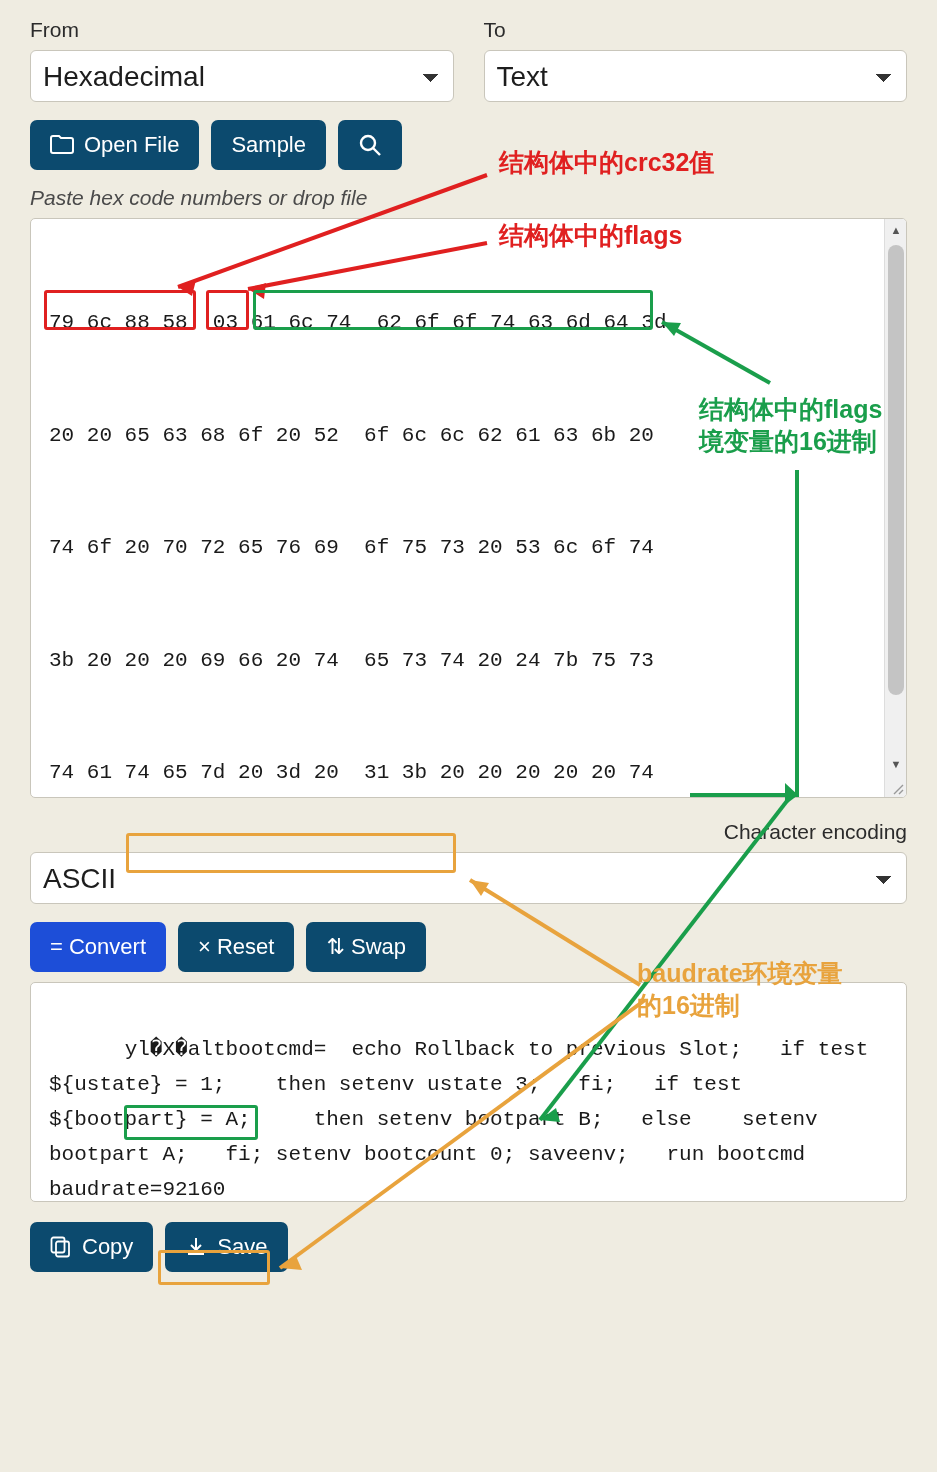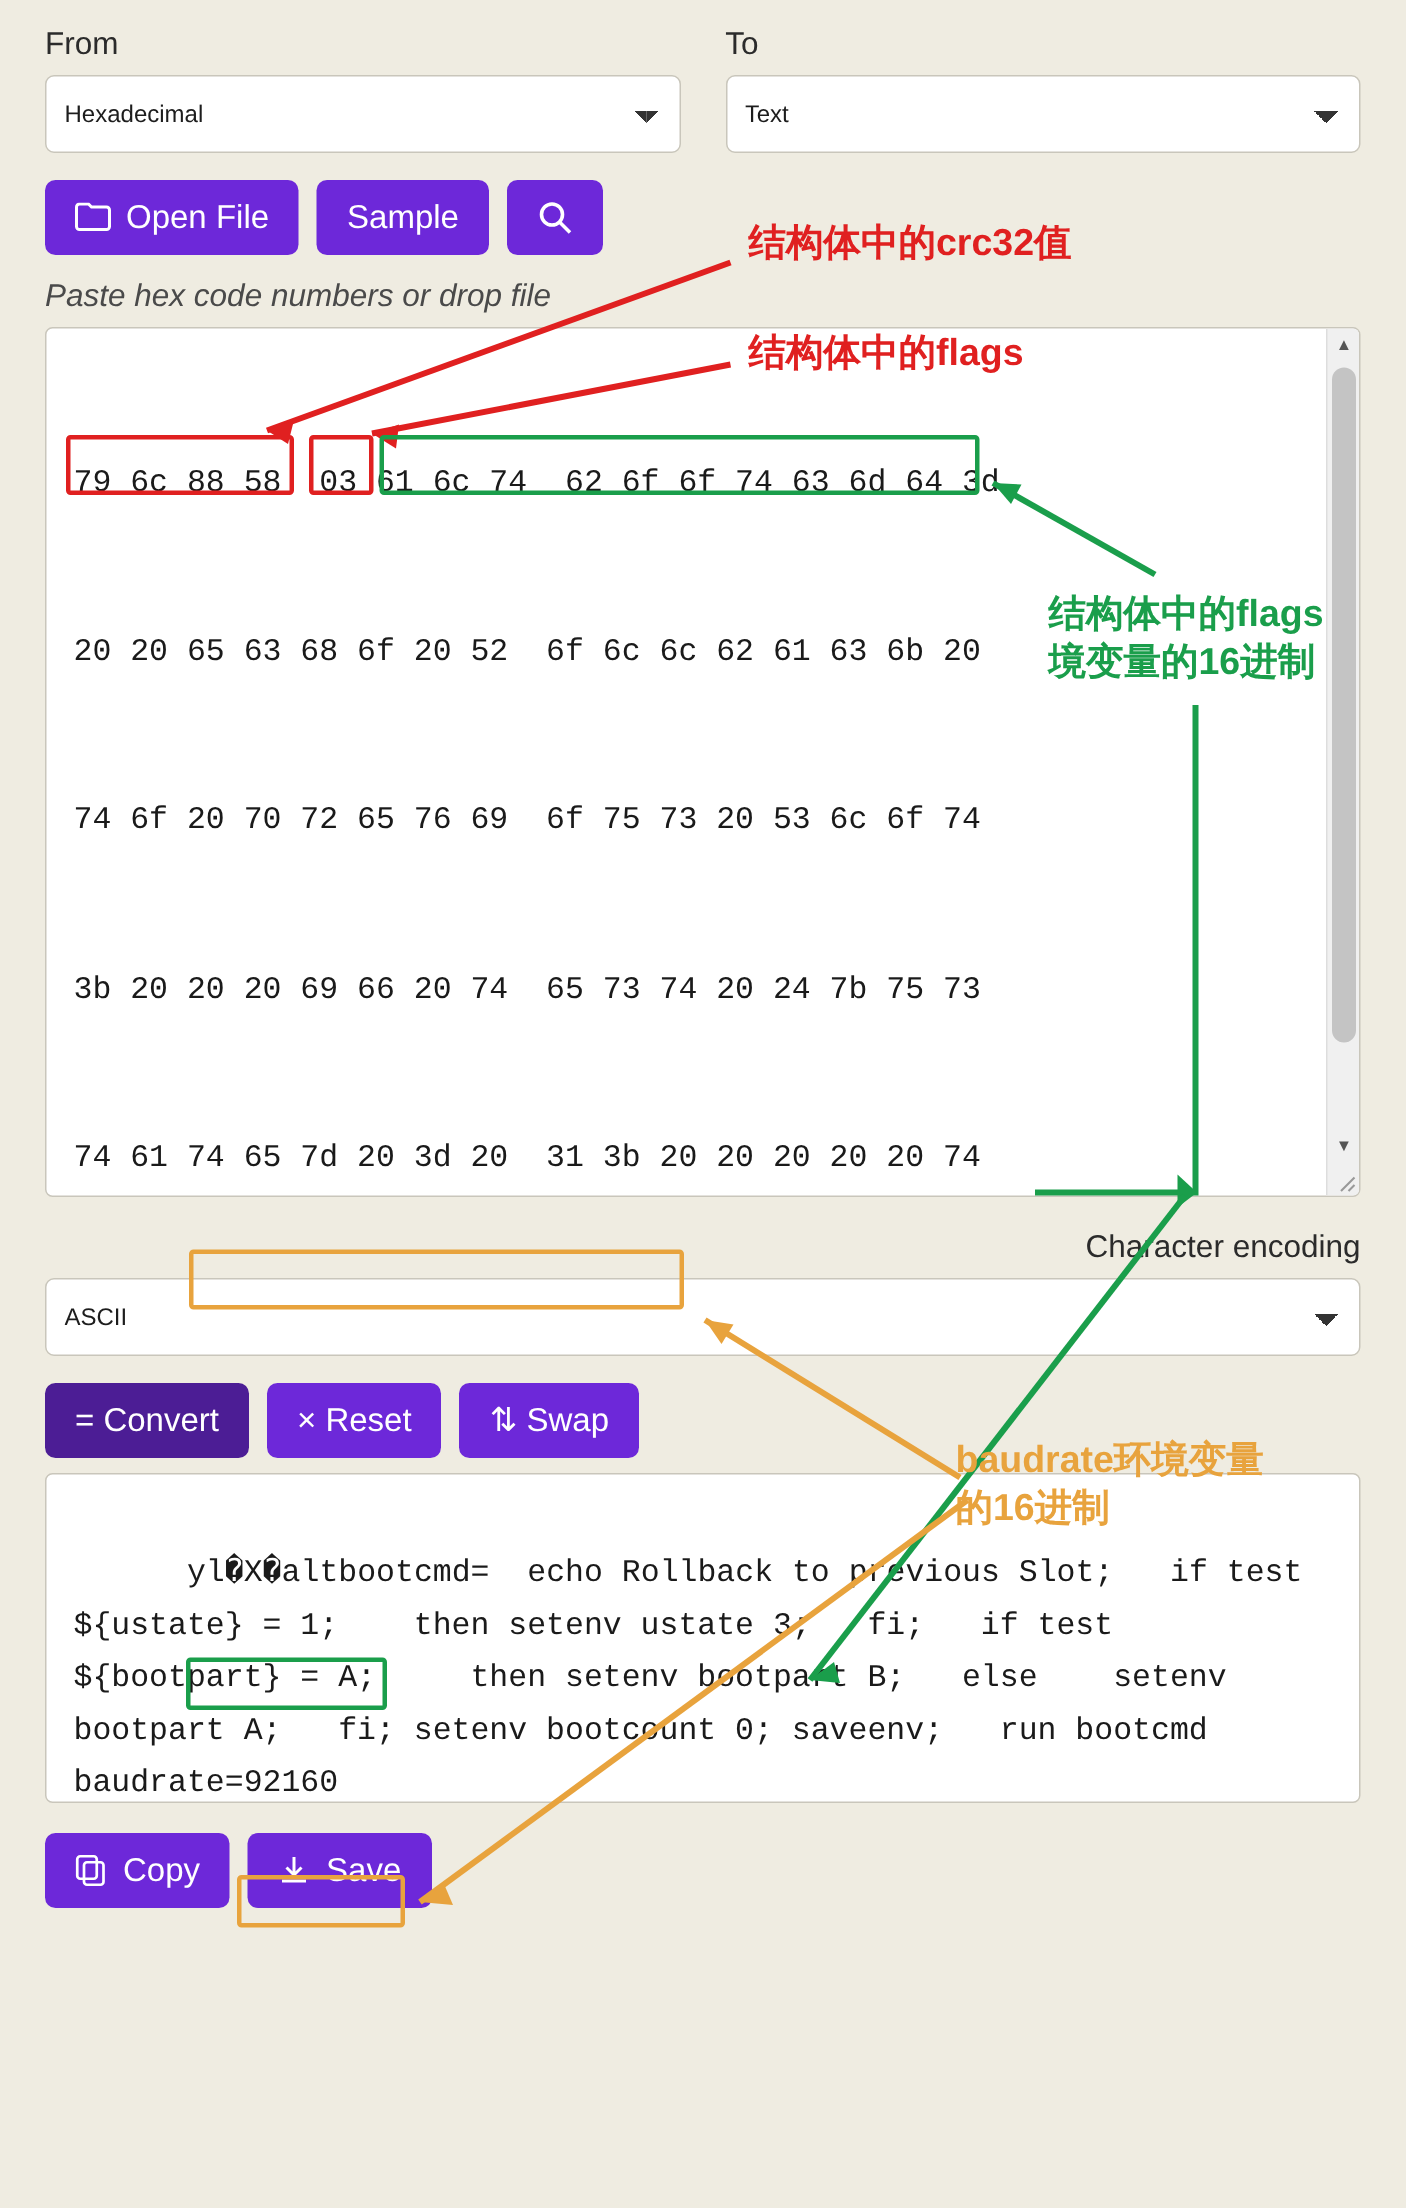--- a/index.html
+++ b/index.html
@@ -30,7 +30,7 @@
   select.sel {
     width: 100%;
     height: 52px;
-    font-size: 16px;
+    font-size: 28px;
     padding: 4px 12px;
     border: 1px solid #c9c6bb;
     border-radius: 6px;

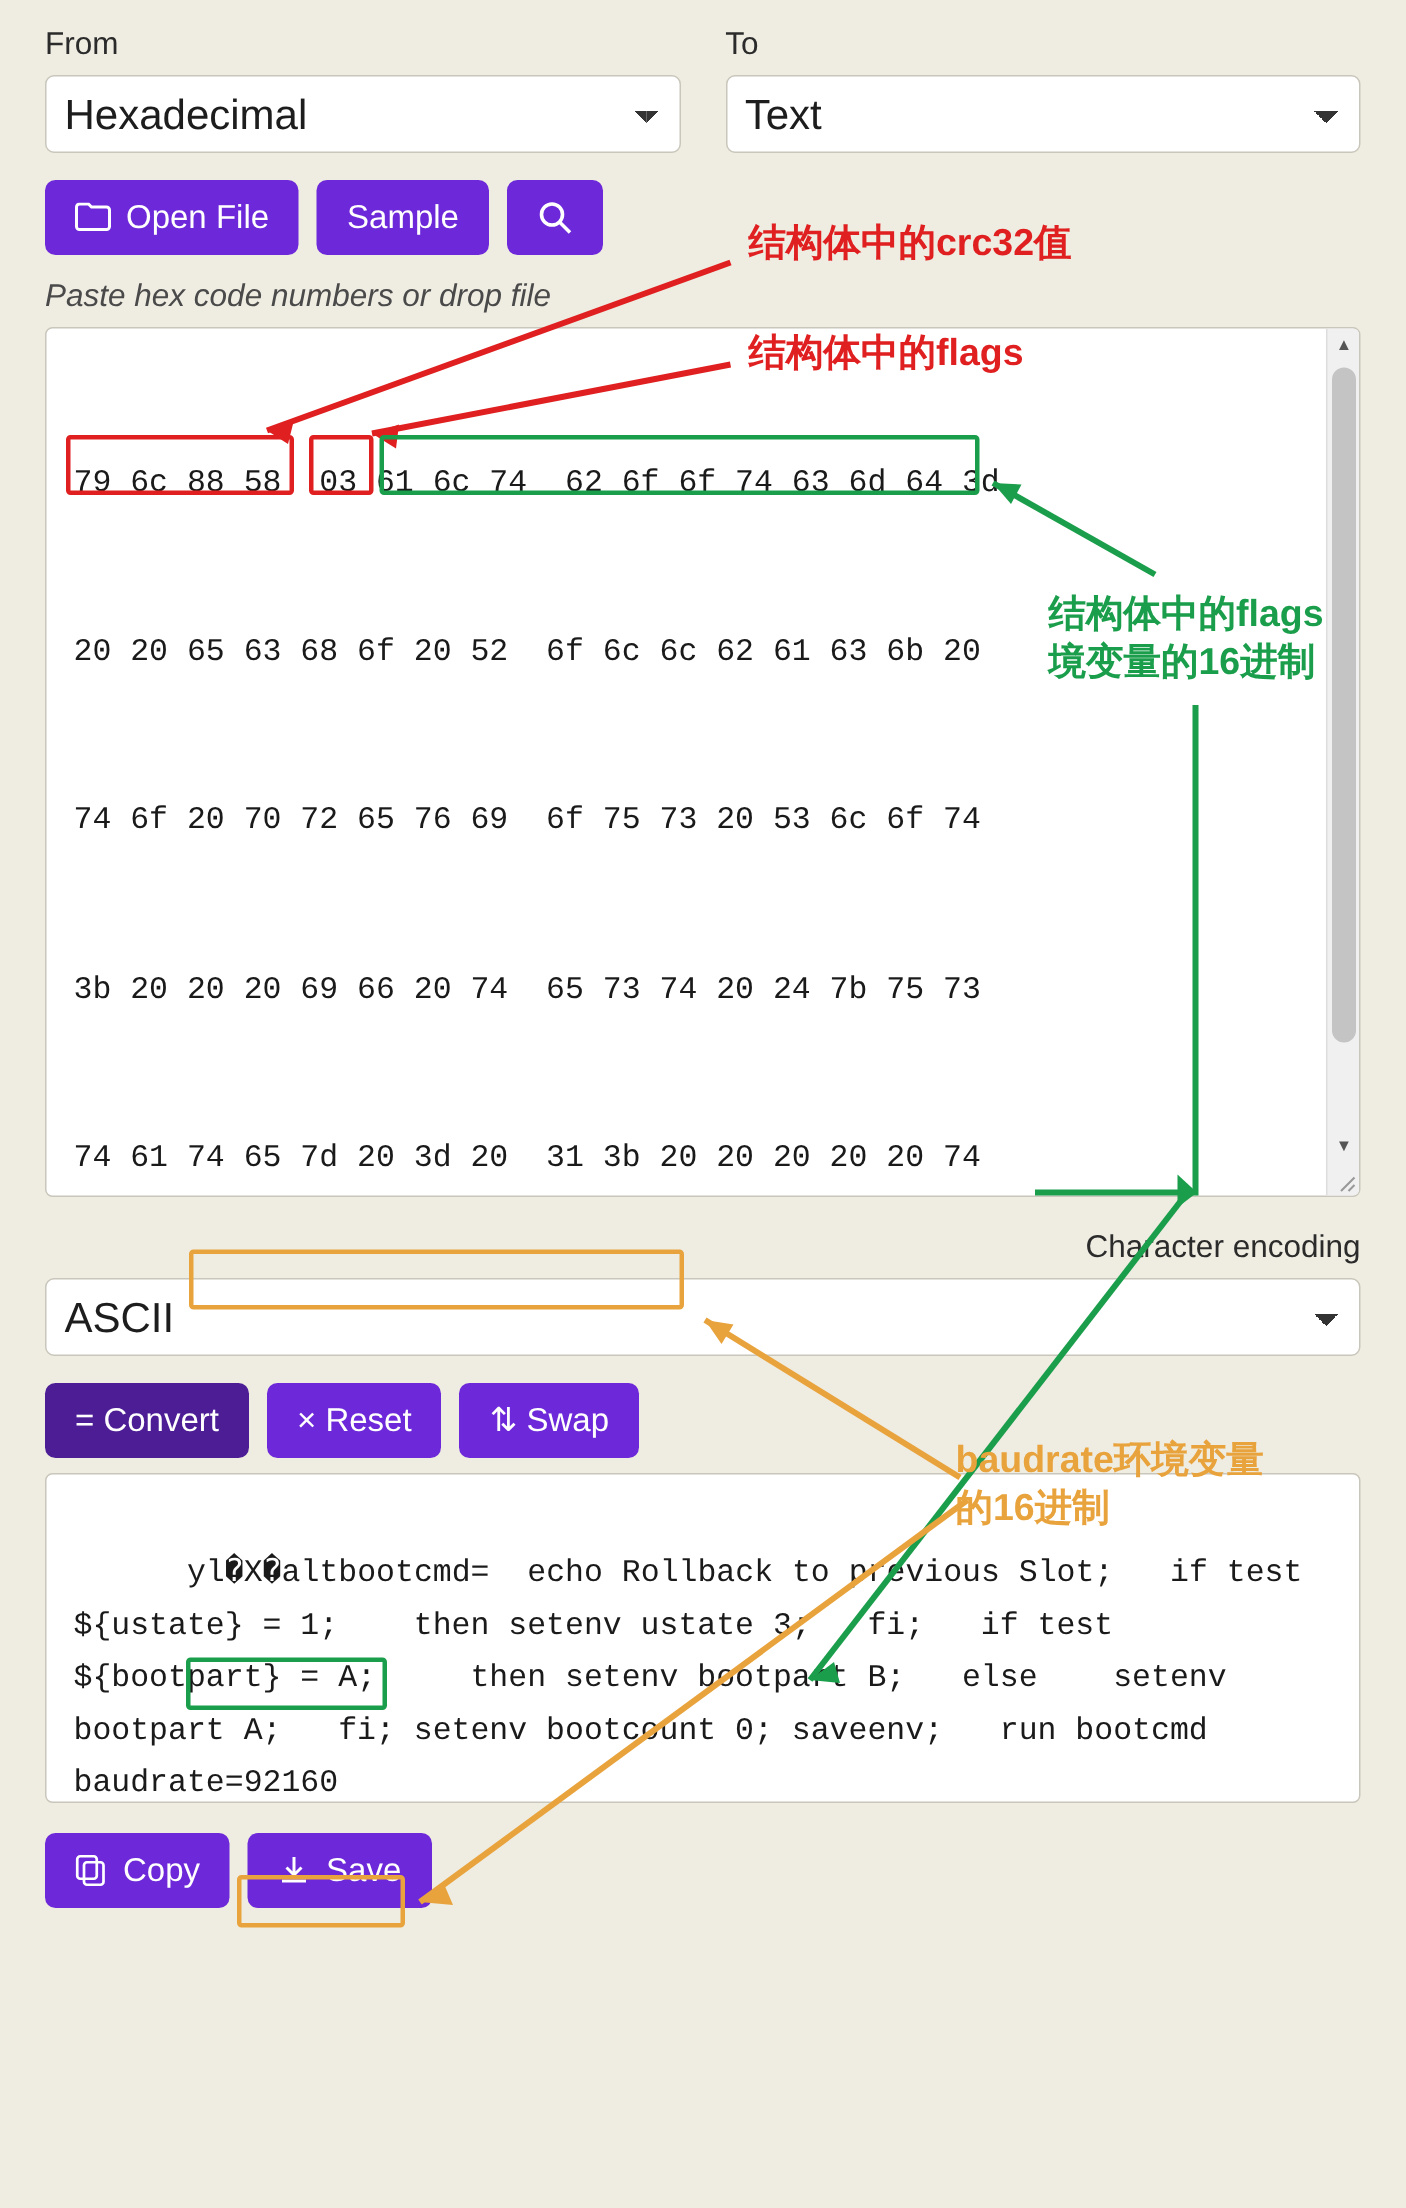--- a/index.html
+++ b/index.html
@@ -56,7 +56,7 @@
     display: inline-flex;
     align-items: center;
     gap: 10px;
-    background: #6d28d9;
+    background: #0c4a6e;
     color: #fff;
     border: none;
     border-radius: 7px;

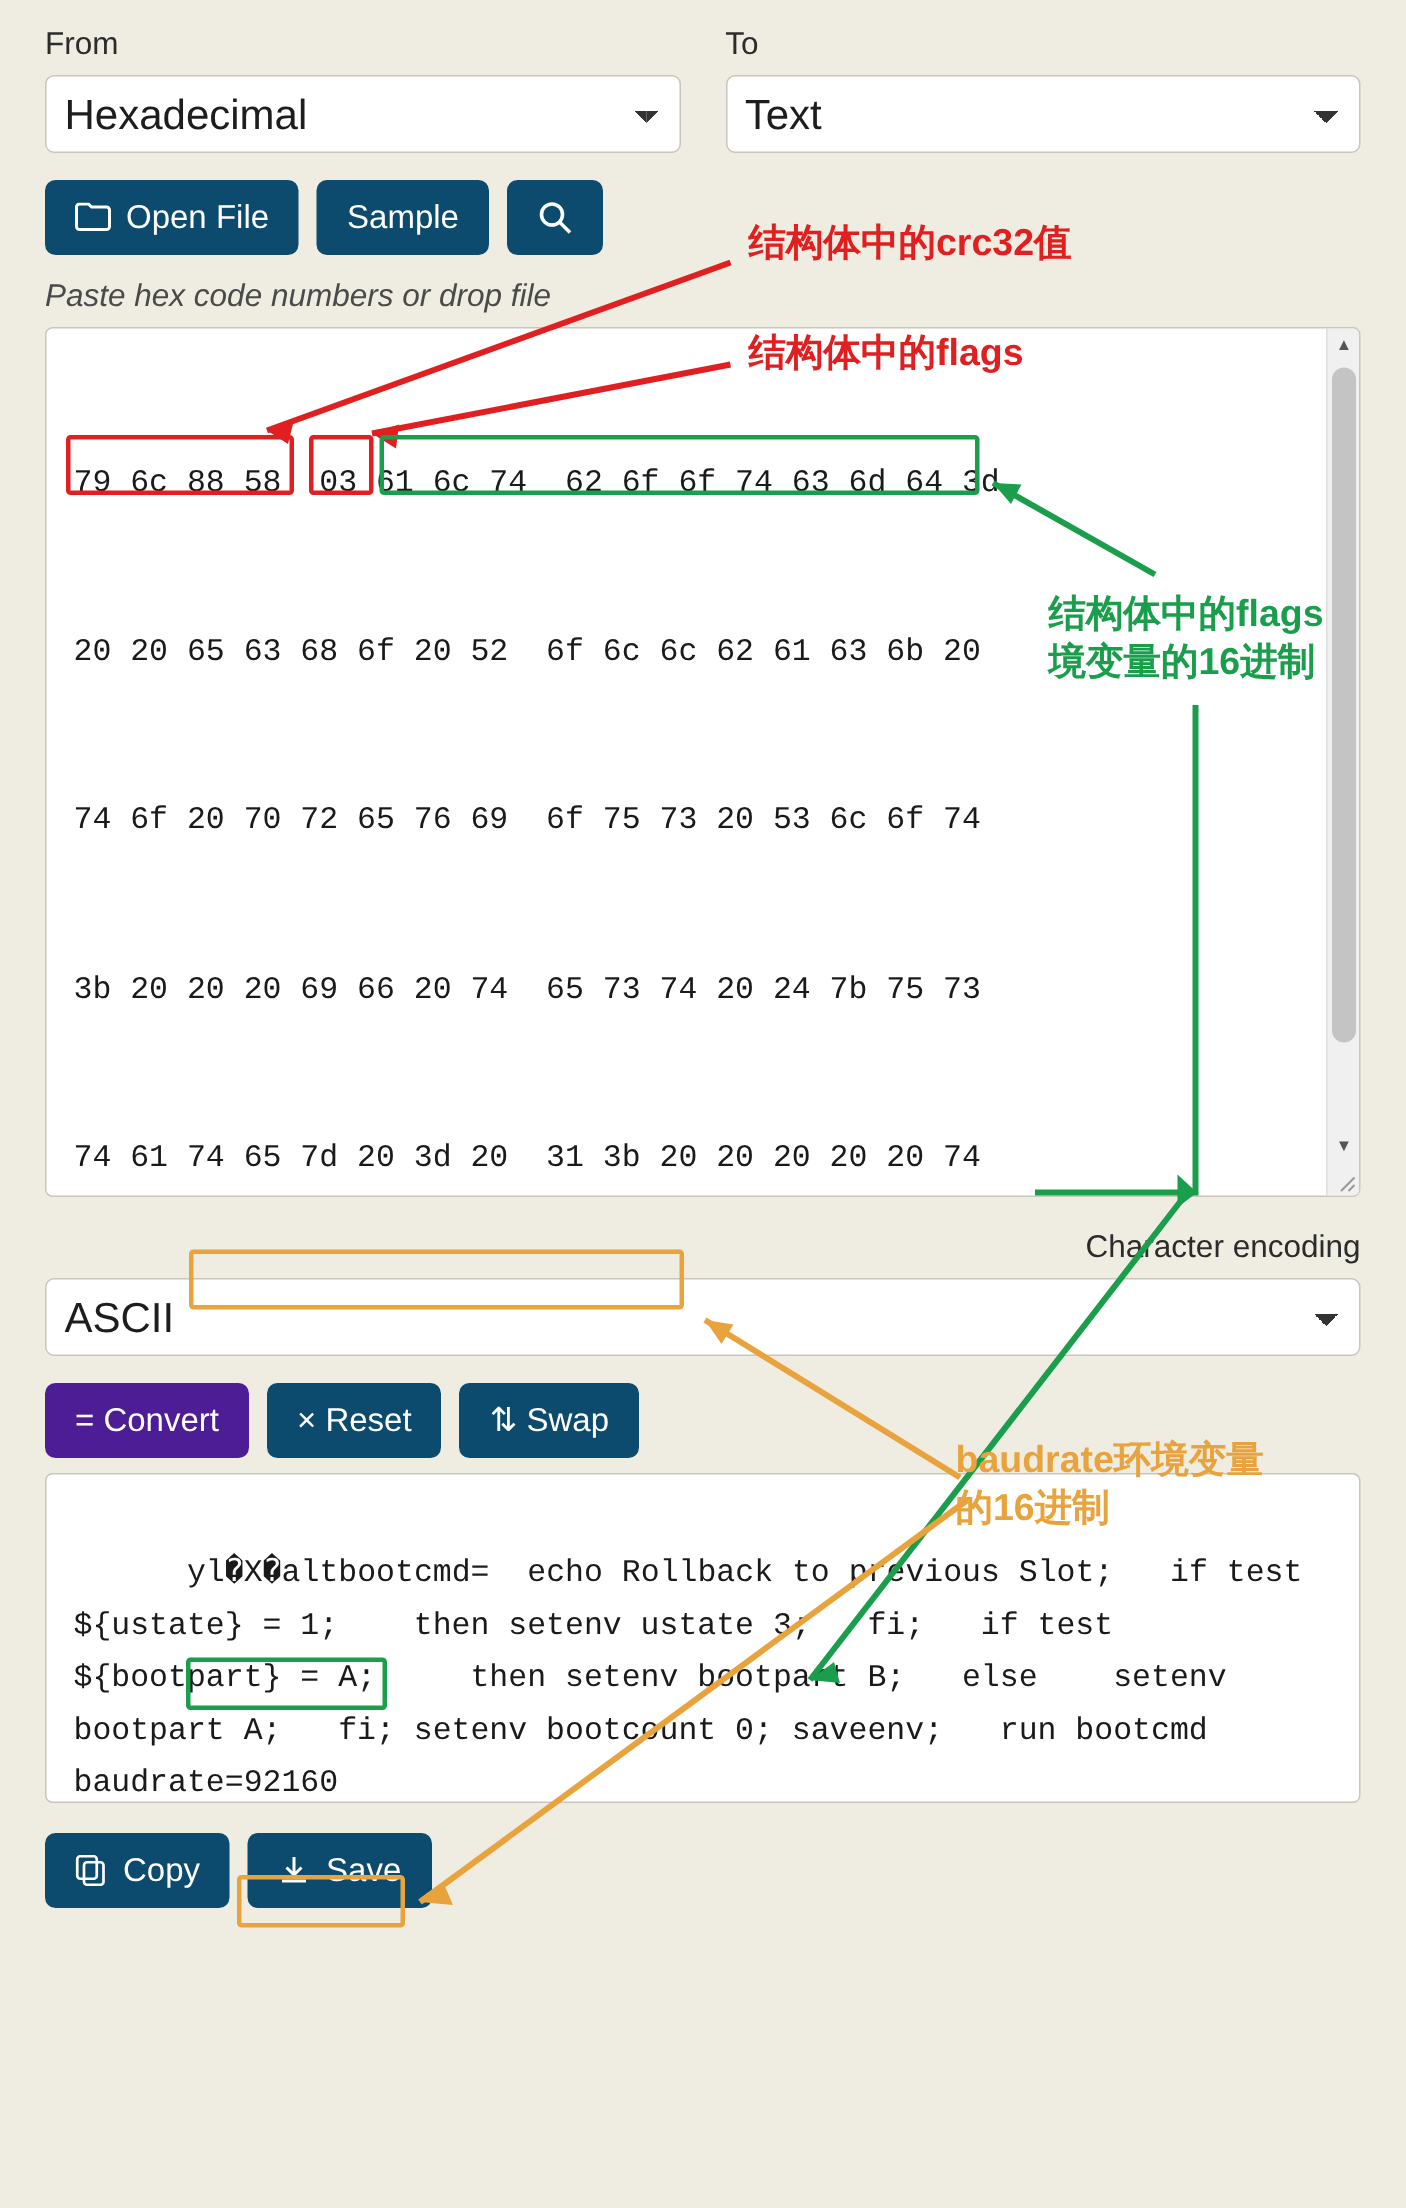--- a/index.html
+++ b/index.html
@@ -65,7 +65,7 @@
     cursor: pointer;
     font-family: "Liberation Sans", sans-serif;
   }
-  .btn.green { background: #4c1d95; }
+  .btn.green { background: #1d4ed8; }
   .btn svg { display: block; }
   .hint {
     margin-top: 16px;

